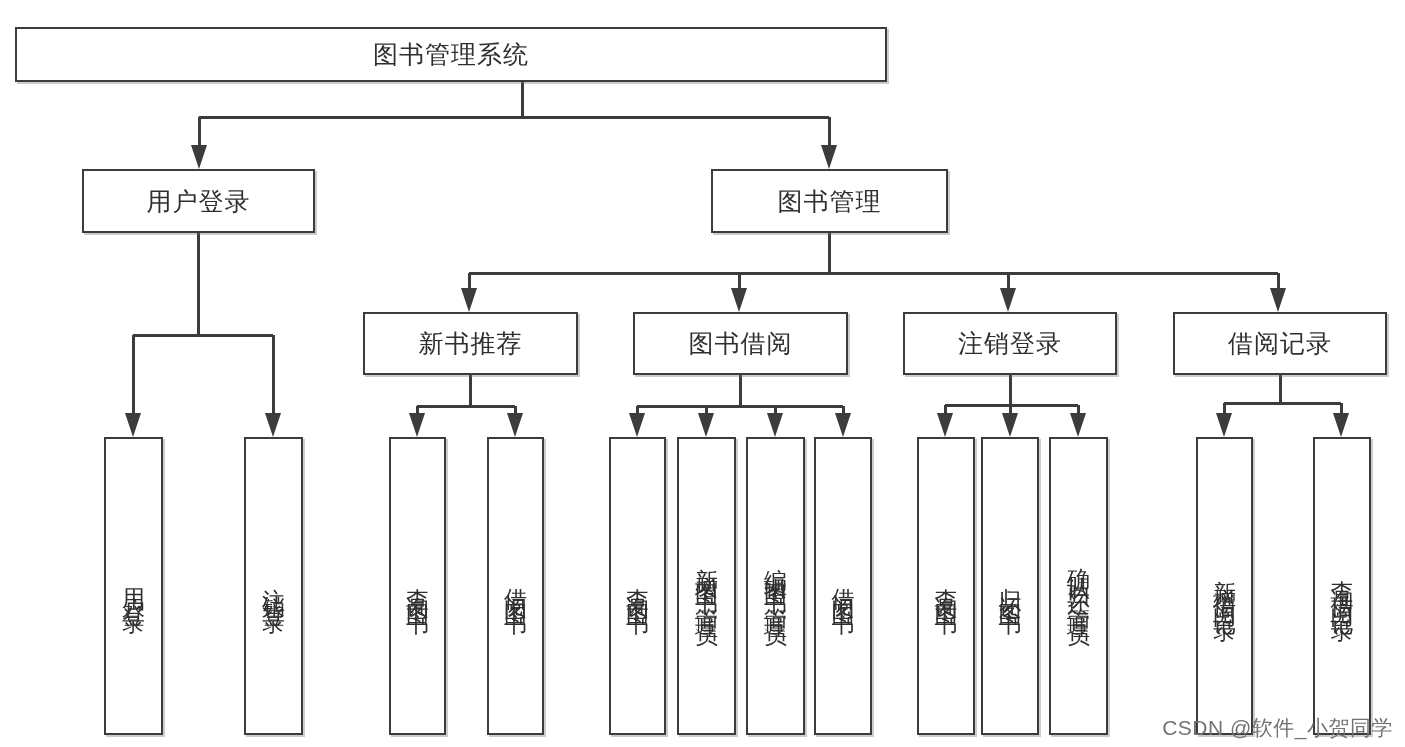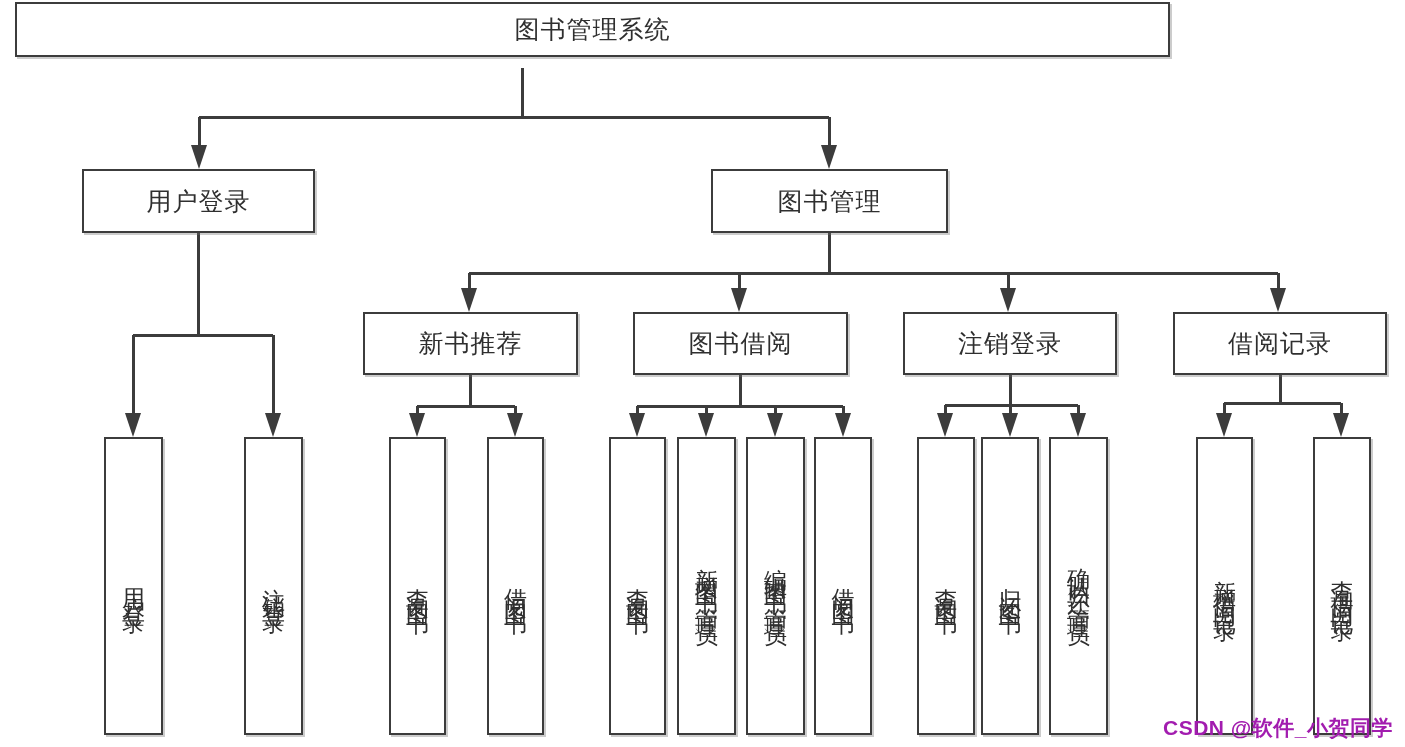--- a/index.html
+++ b/index.html
@@ -90,7 +90,7 @@
     </g>
   </svg>
 
-  <div class="box" style="left:15px;top:2px;width:1155px;height:55px">图书管理系统</div>
+  <div class="box" style="left:15px;top:27px;width:872px;height:55px">图书管理系统</div>
 
   <div class="box" style="left:82px;top:169px;width:233px;height:64px">用户登录</div>
   <div class="box" style="left:711px;top:169px;width:237px;height:64px">图书管理</div>

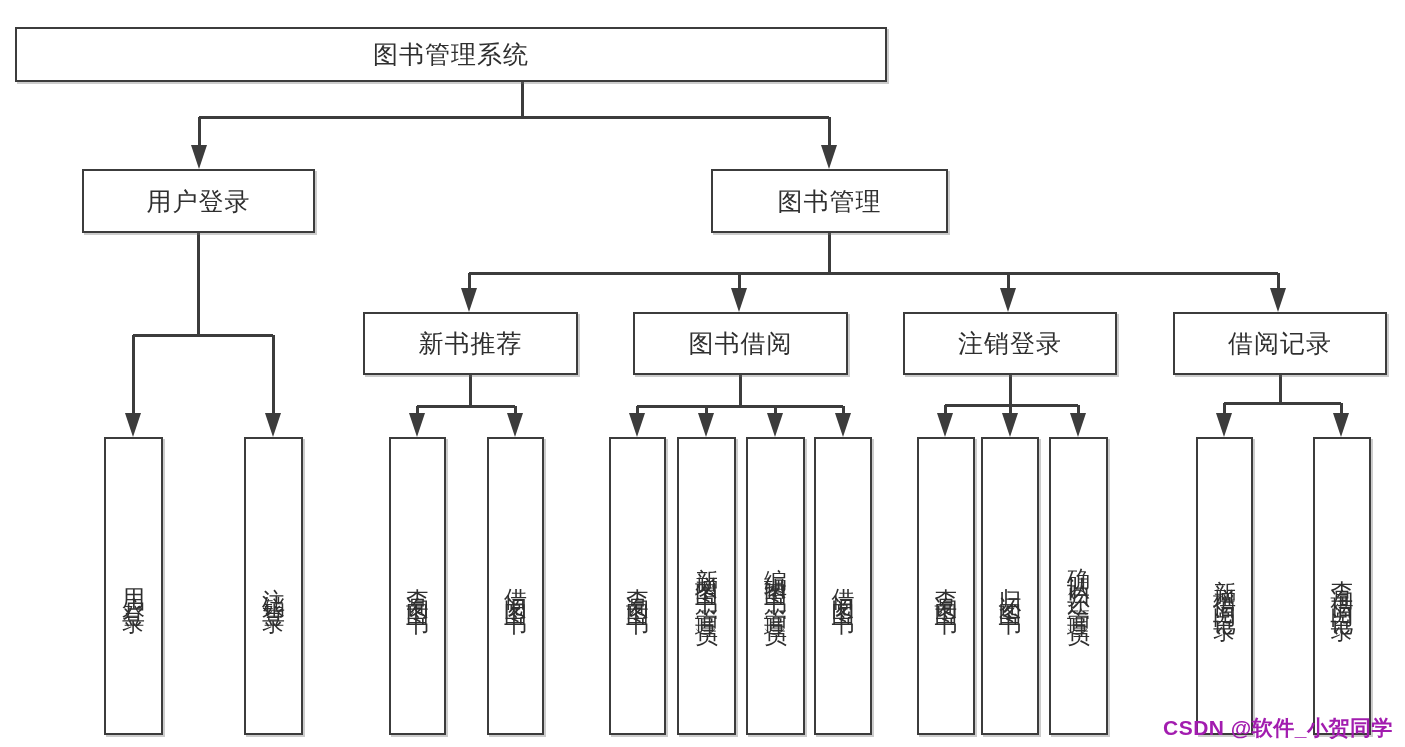--- a/index.html
+++ b/index.html
@@ -38,11 +38,10 @@
     position:absolute;
     right:12px;
     bottom:5px;
-    color:#a21caf;
+    color:#737373;
     font-size:21px;
     letter-spacing:0.5px;
     z-index:3;
-    font-weight:bold;
   }
 </style>
 </head>

